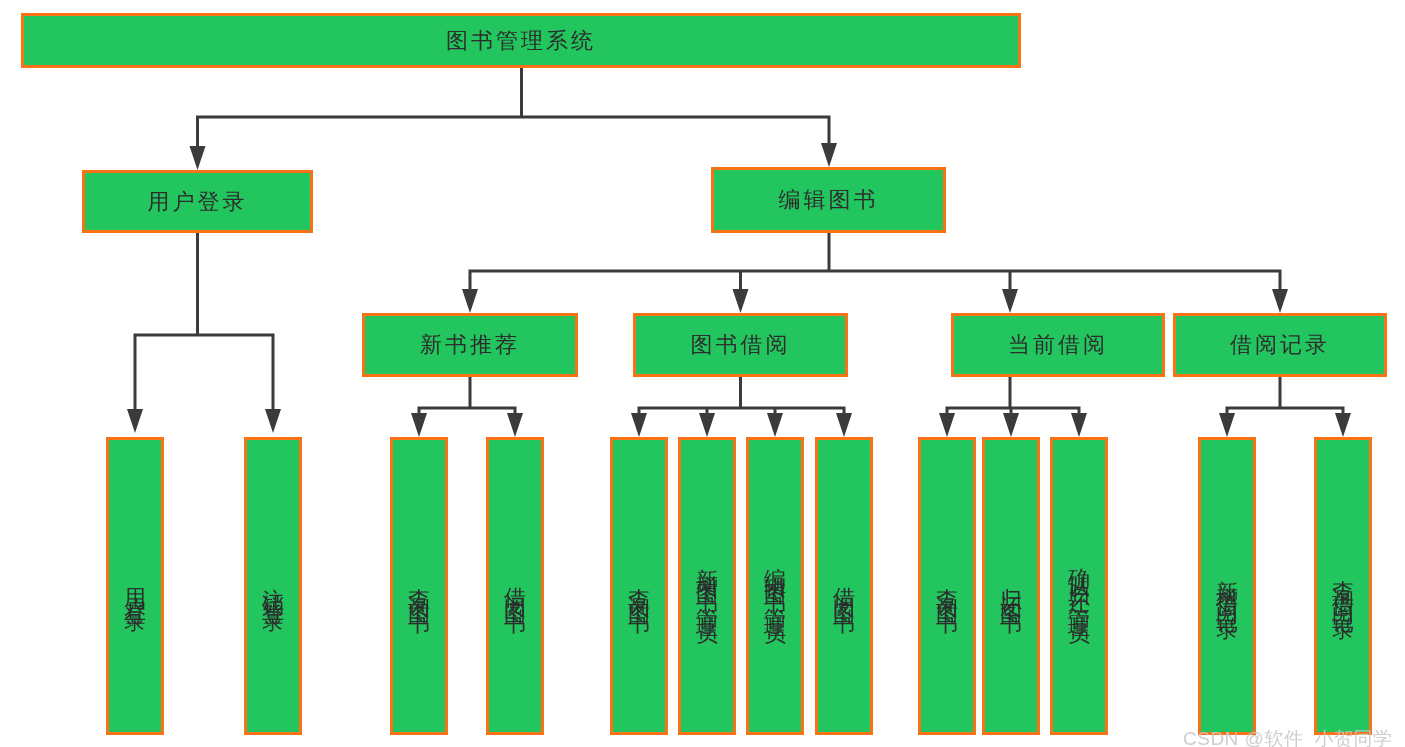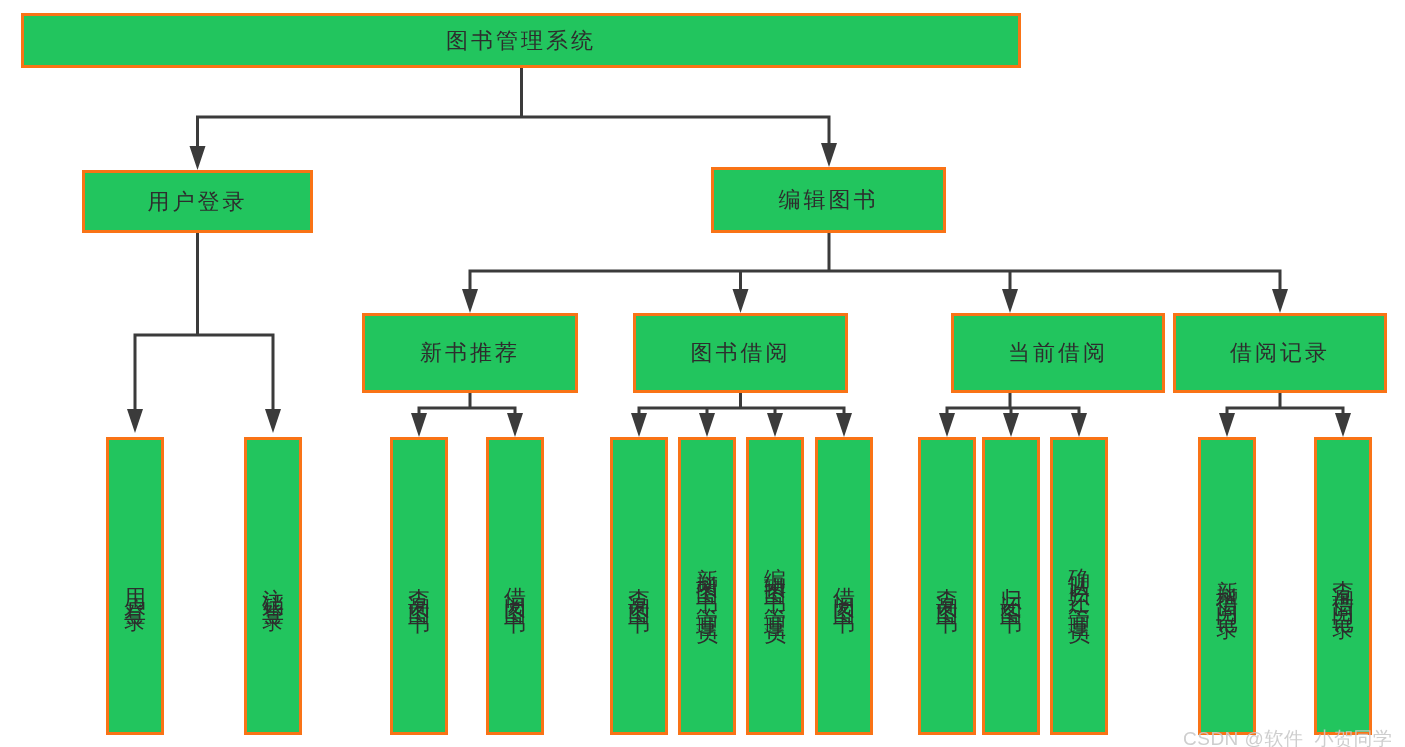--- a/index.html
+++ b/index.html
@@ -57,7 +57,7 @@
   .n-root   { left: 21px;  top: 13px;  width: 1000px; height: 55px; }
   .n-l2a    { left: 82px;  top: 170px; width: 231px;  height: 63px; }
   .n-l2b    { left: 711px; top: 167px; width: 235px;  height: 66px; }
-  .n-l3     { top: 313px;  height: 80px; }
+  .n-l3     { top: 313px;  height: 64px; }
   .n-l3a    { left: 362px;  width: 216px; }
   .n-l3b    { left: 633px;  width: 215px; }
   .n-l3c    { left: 903px;  width: 214px; margin-left: 48px; }

